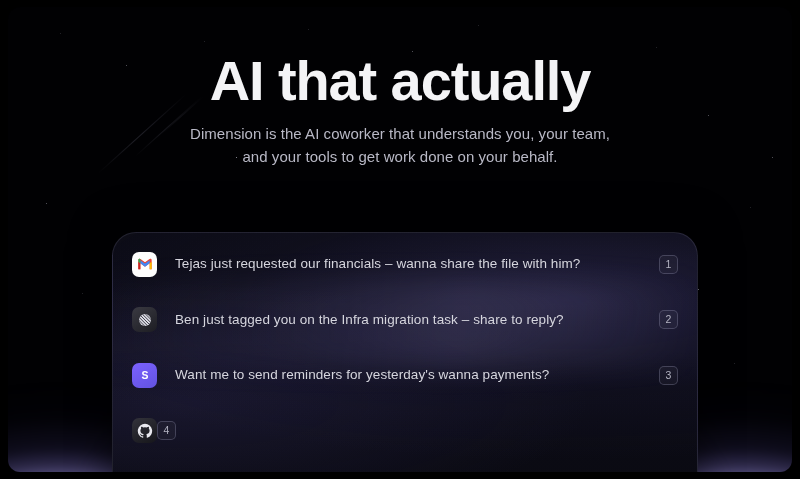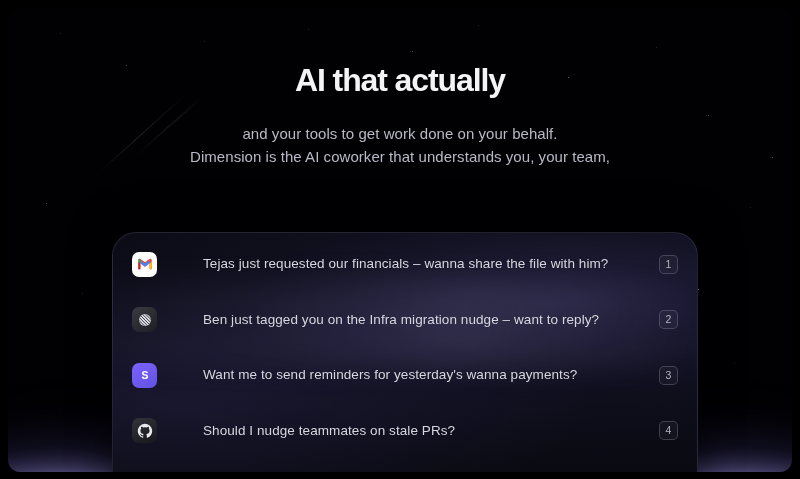--- a/index.html
+++ b/index.html
@@ -126,7 +126,7 @@
     z-index:5;
   }
   .headline{
-    font-size:32px;
+    font-size:56px;
     line-height:51px;
     font-weight:700;
     letter-spacing:-1.1px;

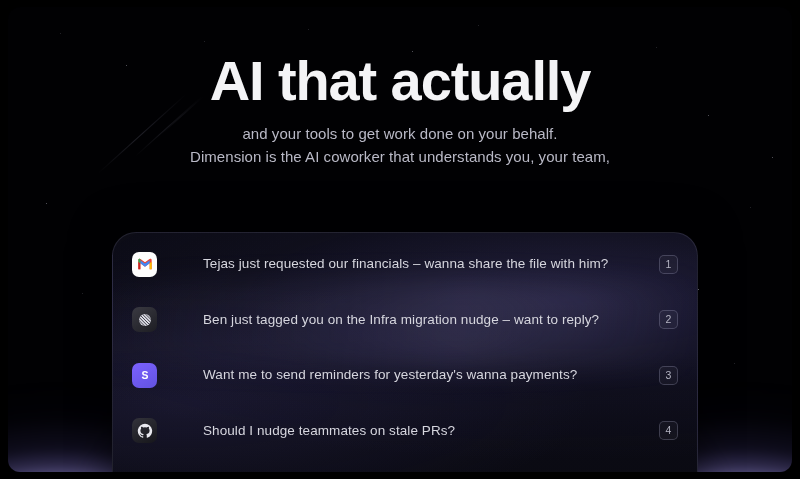--- a/index.html
+++ b/index.html
@@ -261,8 +261,8 @@
         <span class="ln1">AI that actually</span>
       </h1>
       <p class="subhead">
+        <span class="sl">Dimension is the AI coworker that understands you, your team,</span>
         <span class="sl">and your tools to get work done on your behalf.</span>
-        <span class="sl">Dimension is the AI coworker that understands you, your team,</span>
       </p>
     </div>
 

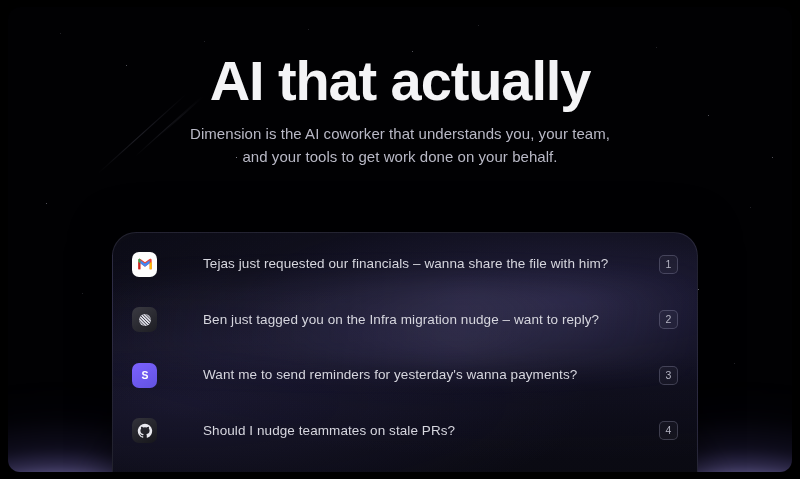--- a/index.html
+++ b/index.html
@@ -176,7 +176,6 @@
     padding:0 19px 0 19px;
     margin-top:7px;
     z-index:2;
-    gap:28px;
   }
   .row:first-of-type{ margin-top:12px; }
 

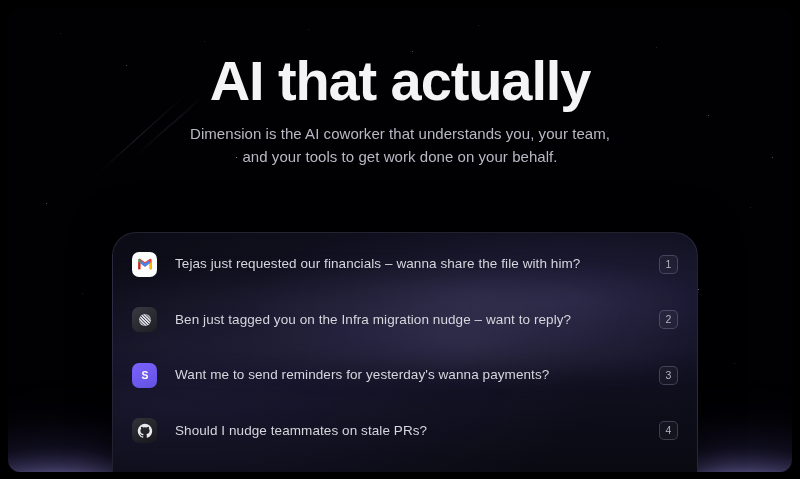--- a/index.html
+++ b/index.html
@@ -300,7 +300,7 @@
             </g>
           </svg>
         </span>
-        <span class="row-label">Ben just tagged you on the Infra migration nudge – want to reply?</span>
+        <span class="row-label">Ben just tagged you on the Infra migration task – share to reply?</span>
         <span class="row-key">2</span>
       </div>
 

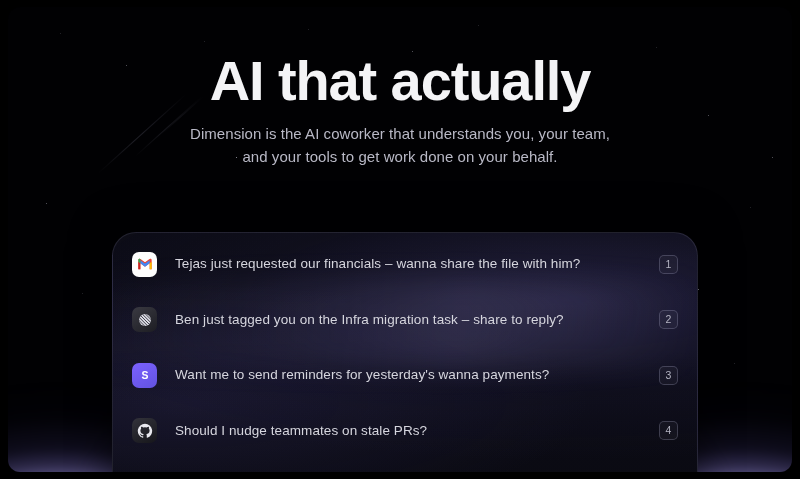--- a/index.html
+++ b/index.html
@@ -320,7 +320,6 @@
             <path fill="#e9e9ef" d="M8 .8a7.2 7.2 0 0 0-2.28 14.03c.36.07.49-.16.49-.35l-.01-1.22c-2 .44-2.43-.96-2.43-.96-.33-.83-.8-1.06-.8-1.06-.66-.45.05-.44.05-.44.72.05 1.1.74 1.1.74.64 1.1 1.69.78 2.1.6.07-.47.25-.79.46-.97-1.6-.18-3.28-.8-3.28-3.56 0-.79.28-1.43.74-1.93-.07-.18-.32-.92.07-1.91 0 0 .6-.2 1.98.73a6.8 6.8 0 0 1 3.6 0c1.37-.93 1.97-.73 1.97-.73.4.99.15 1.73.08 1.91.46.5.74 1.14.74 1.93 0 2.77-1.69 3.38-3.3 3.56.26.22.49.66.49 1.33l-.01 1.97c0 .19.13.42.5.35A7.2 7.2 0 0 0 8 .8z"></path>
           </svg>
         </span>
-        <span class="row-label">Should I nudge teammates on stale PRs?</span>
         <span class="row-key">4</span>
       </div>
 

